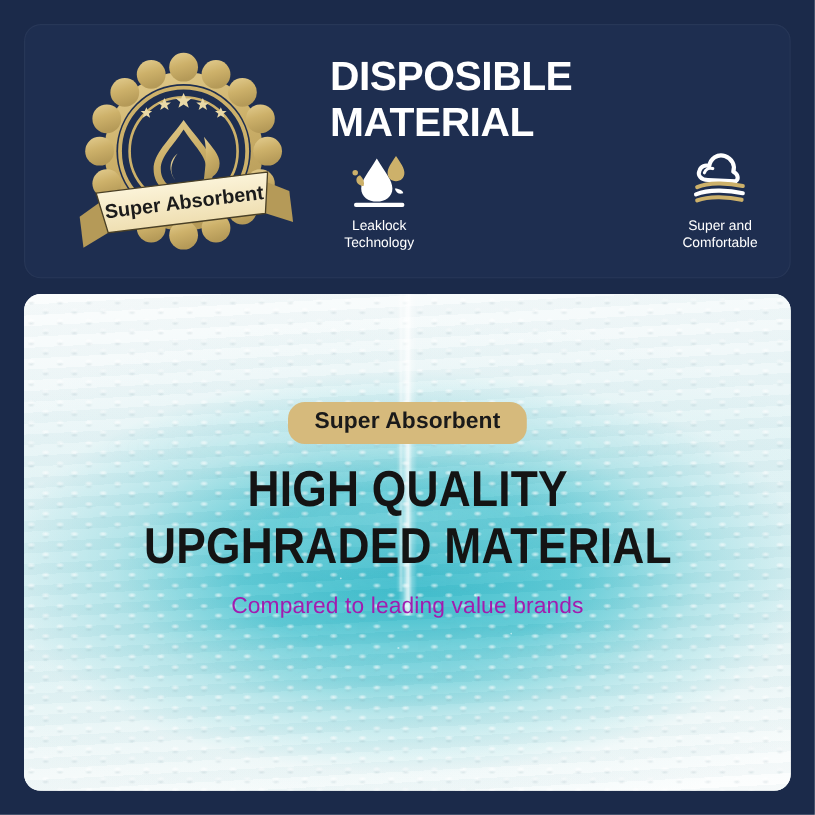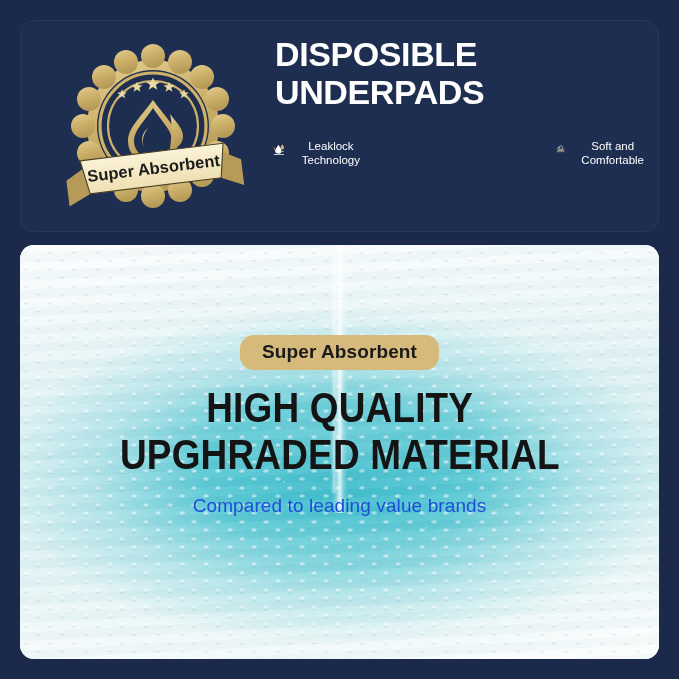--- a/index.html
+++ b/index.html
@@ -42,7 +42,7 @@
   .head-block {
     position: absolute;
     left: 255px;
-    top: 16px;
+    top: 26px;
     width: 365px;
   }
   .headline {

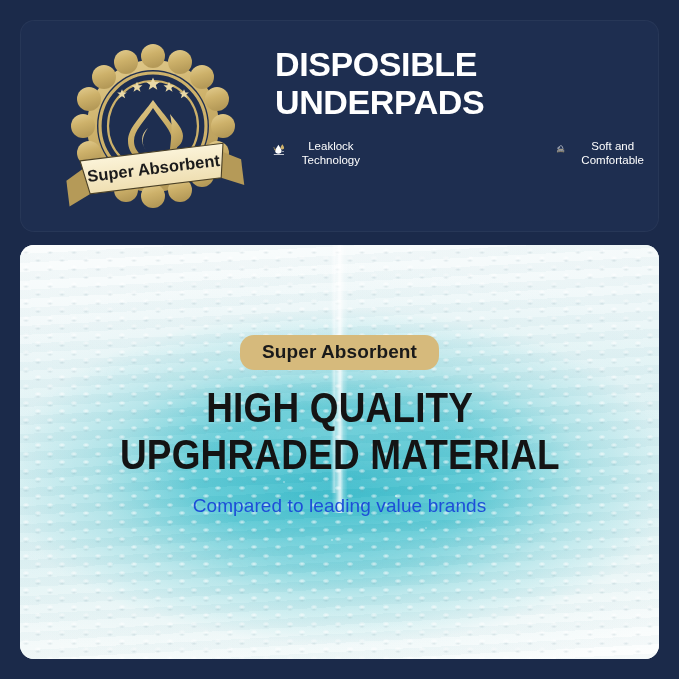--- a/index.html
+++ b/index.html
@@ -306,7 +306,7 @@
 
   <div class="head-block">
     <div class="headline">DISPOSIBLE</div>
-    <div class="headline">UNDERPADS</div>
+    <div class="headline">MATERIAL</div>
   </div>
 
   <div class="feature-row">

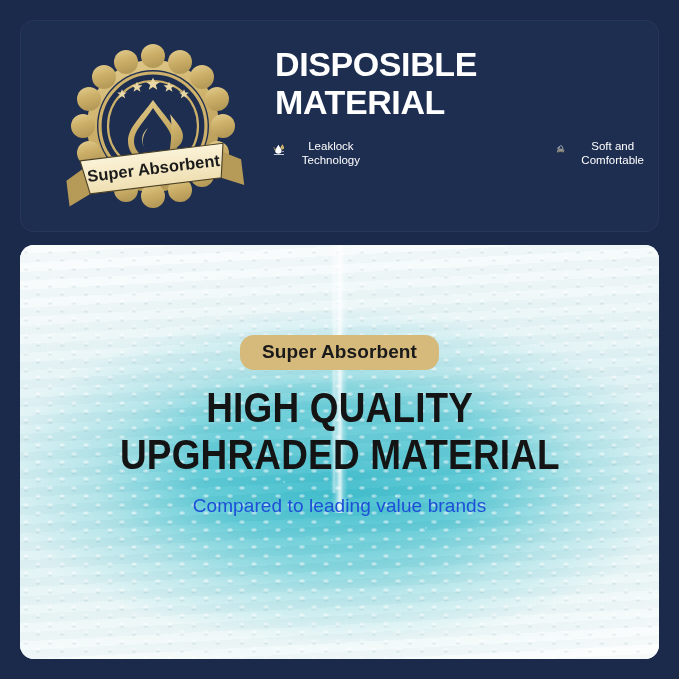--- a/index.html
+++ b/index.html
@@ -66,9 +66,8 @@
   .feature {
     width: 88px;
     display: flex;
-    flex-direction: row;
+    flex-direction: column;
     align-items: center;
-    gap: 16px;
   }
   .feature-icon {
     width: 56px;

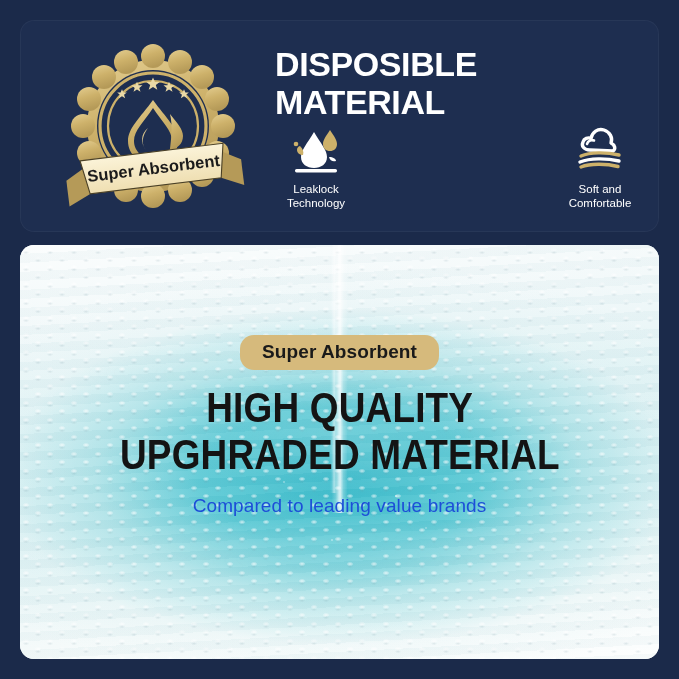--- a/index.html
+++ b/index.html
@@ -333,7 +333,7 @@
         <path d="M8,38 C18,34 34,34 47,37" fill="none" stroke="#ffffff" stroke-width="3.4" stroke-linecap="round"></path>
         <path d="M9,43 C18,39.5 34,39.5 46,42.5" fill="none" stroke="#cdb16a" stroke-width="3.4" stroke-linecap="round"></path>
       </svg>
-      <div class="feature-label">Soft and
+      <div class="feature-label">Super and
 Comfortable</div>
     </div>
 

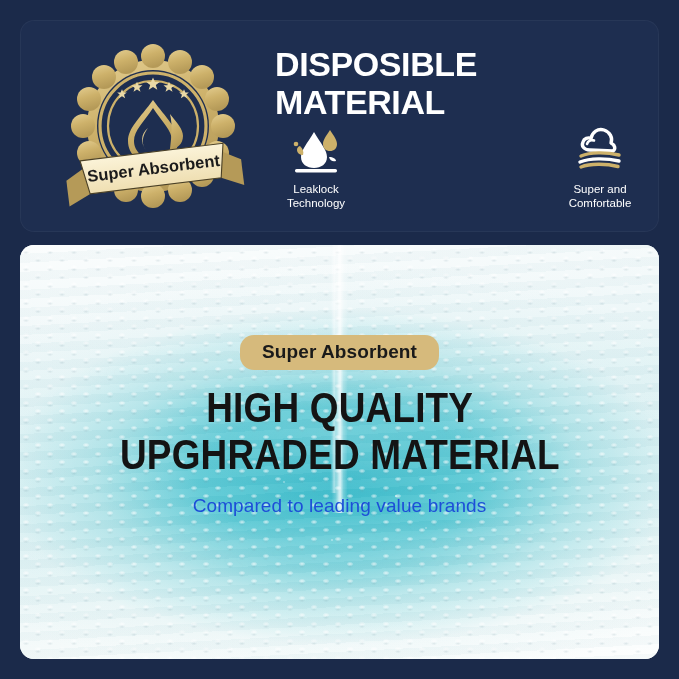--- a/index.html
+++ b/index.html
@@ -226,7 +226,7 @@
   .big-line.l2 { margin-top: 2px; }
   .sub-line {
     margin-top: 18px;
-    color: #1d4ed8;
+    color: #a21caf;
     font-size: 19px;
     letter-spacing: 0.1px;
   }

